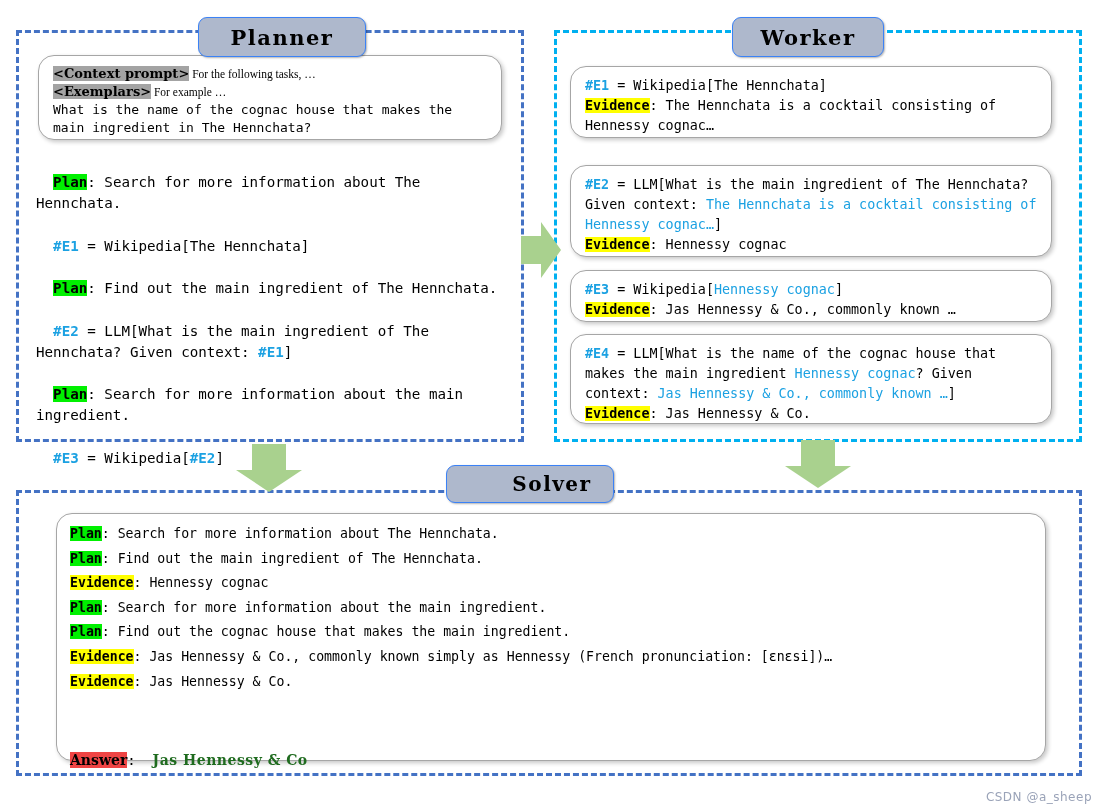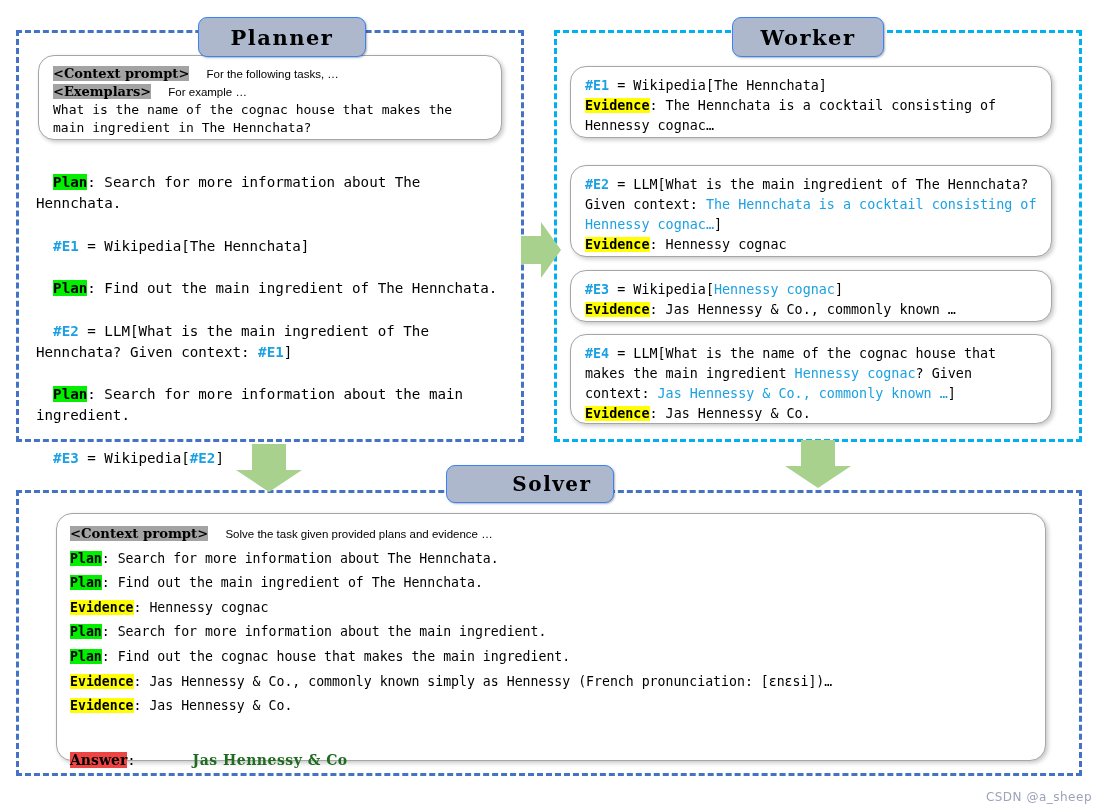--- a/index.html
+++ b/index.html
@@ -98,10 +98,9 @@
     margin-left: 40px;
   }
   .serif-sm {
-    font-family: Liberation Sans, sans-serif;
+    font-family: Liberation Serif, serif;
     font-size: 11.5px;
     color: #000;
-    padding-left: 14px;
   }
 
   

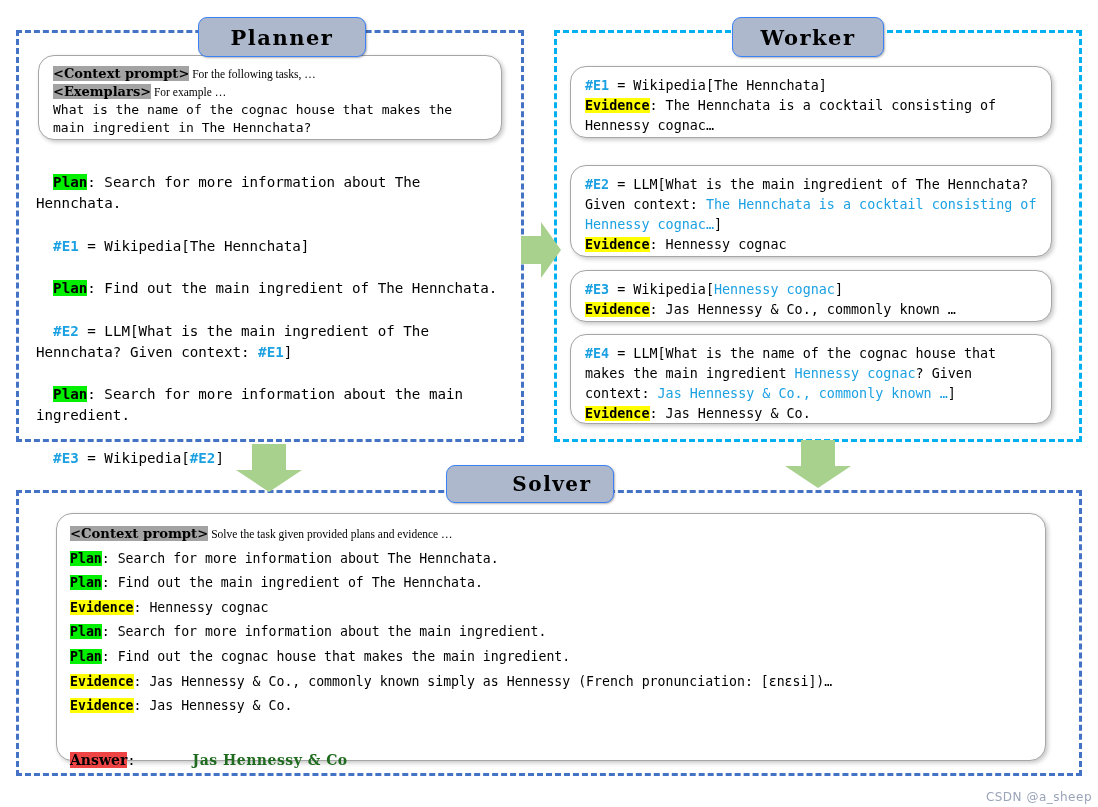--- a/index.html
+++ b/index.html
@@ -217,7 +217,6 @@
 <div class="card" id="solver-card"></div>
 
 <div id="solver-body">
-  <div class="line"><span class="hl-ctx">&lt;Context prompt&gt;</span><span class="serif-sm"> Solve the task given provided plans and evidence …</span></div>
   <div class="line"><span class="hl-plan">Plan</span><span>: Search for more information about The Hennchata.</span></div>
   <div class="line"><span class="hl-plan">Plan</span><span>: Find out the main ingredient of The Hennchata.</span></div>
   <div class="line"><span class="hl-evidence">Evidence</span><span>: Hennessy cognac</span></div>

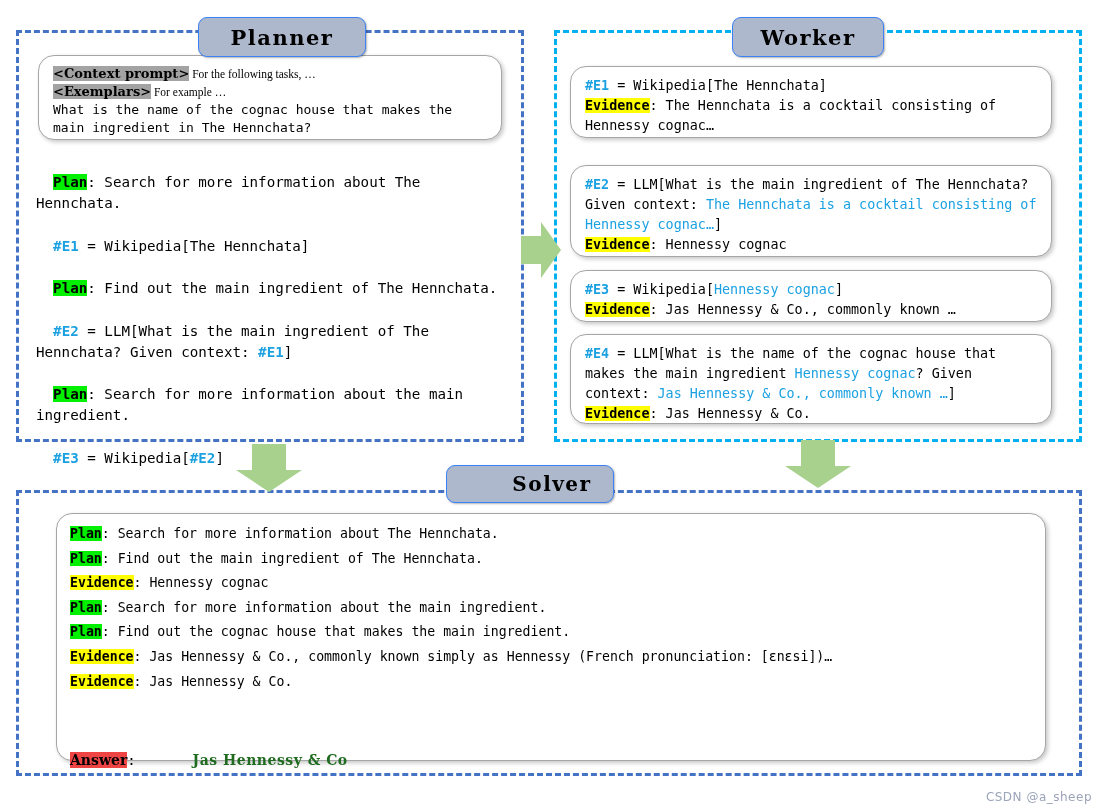--- a/index.html
+++ b/index.html
@@ -95,7 +95,6 @@
     font-weight: 700;
     font-family: "DejaVu Serif", serif;
     letter-spacing: 0.5px;
-    margin-left: 40px;
   }
   .serif-sm {
     font-family: Liberation Serif, serif;

